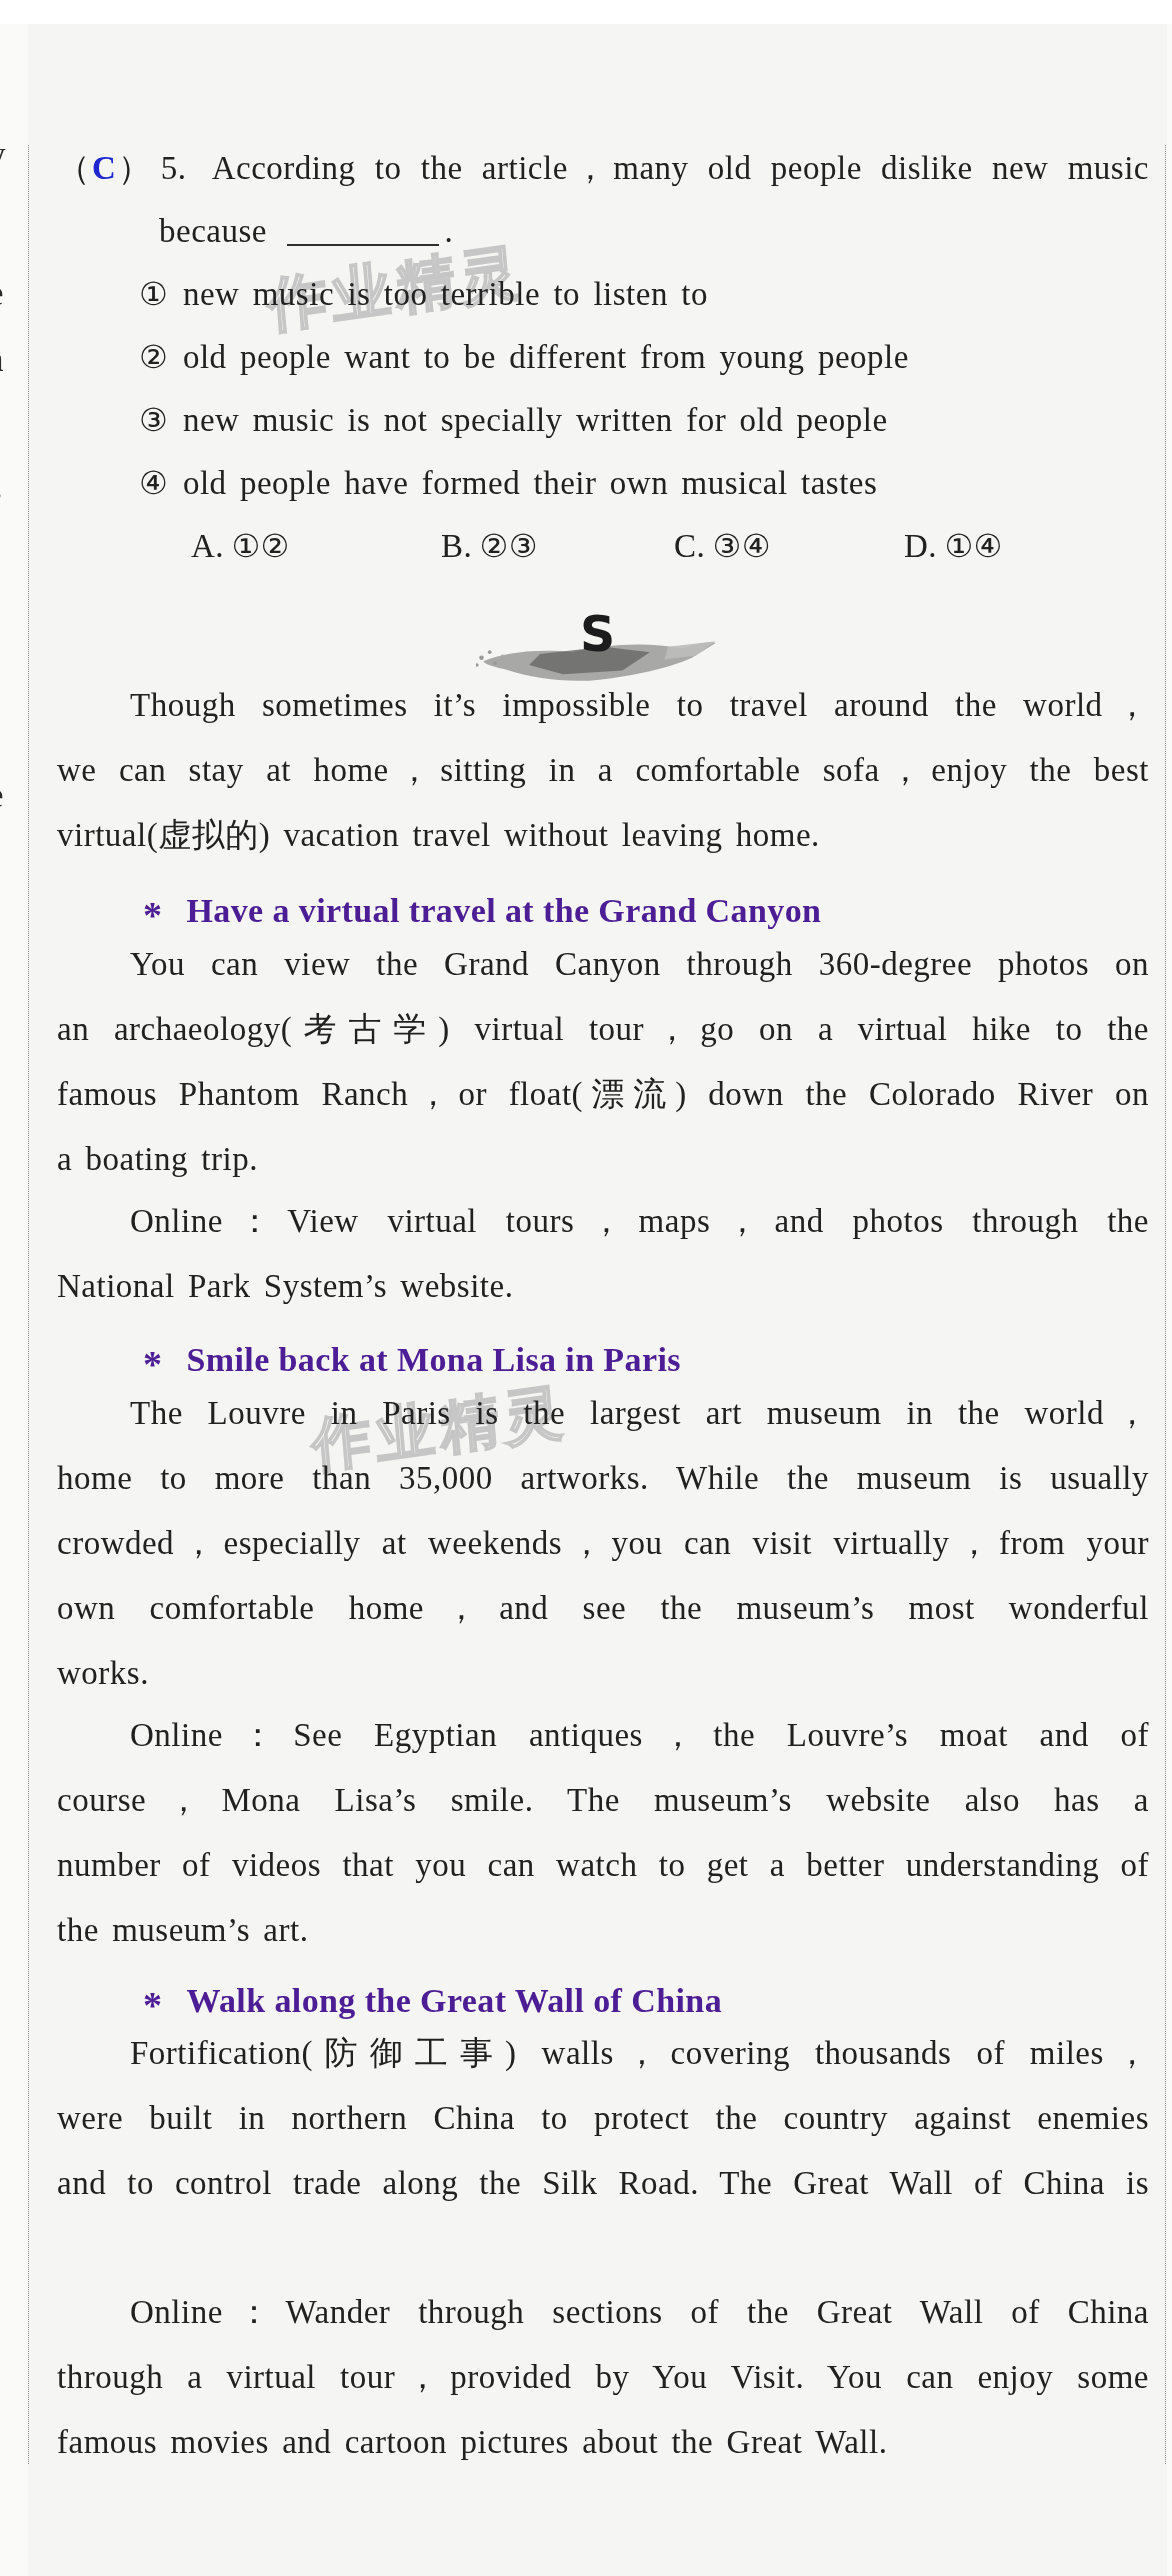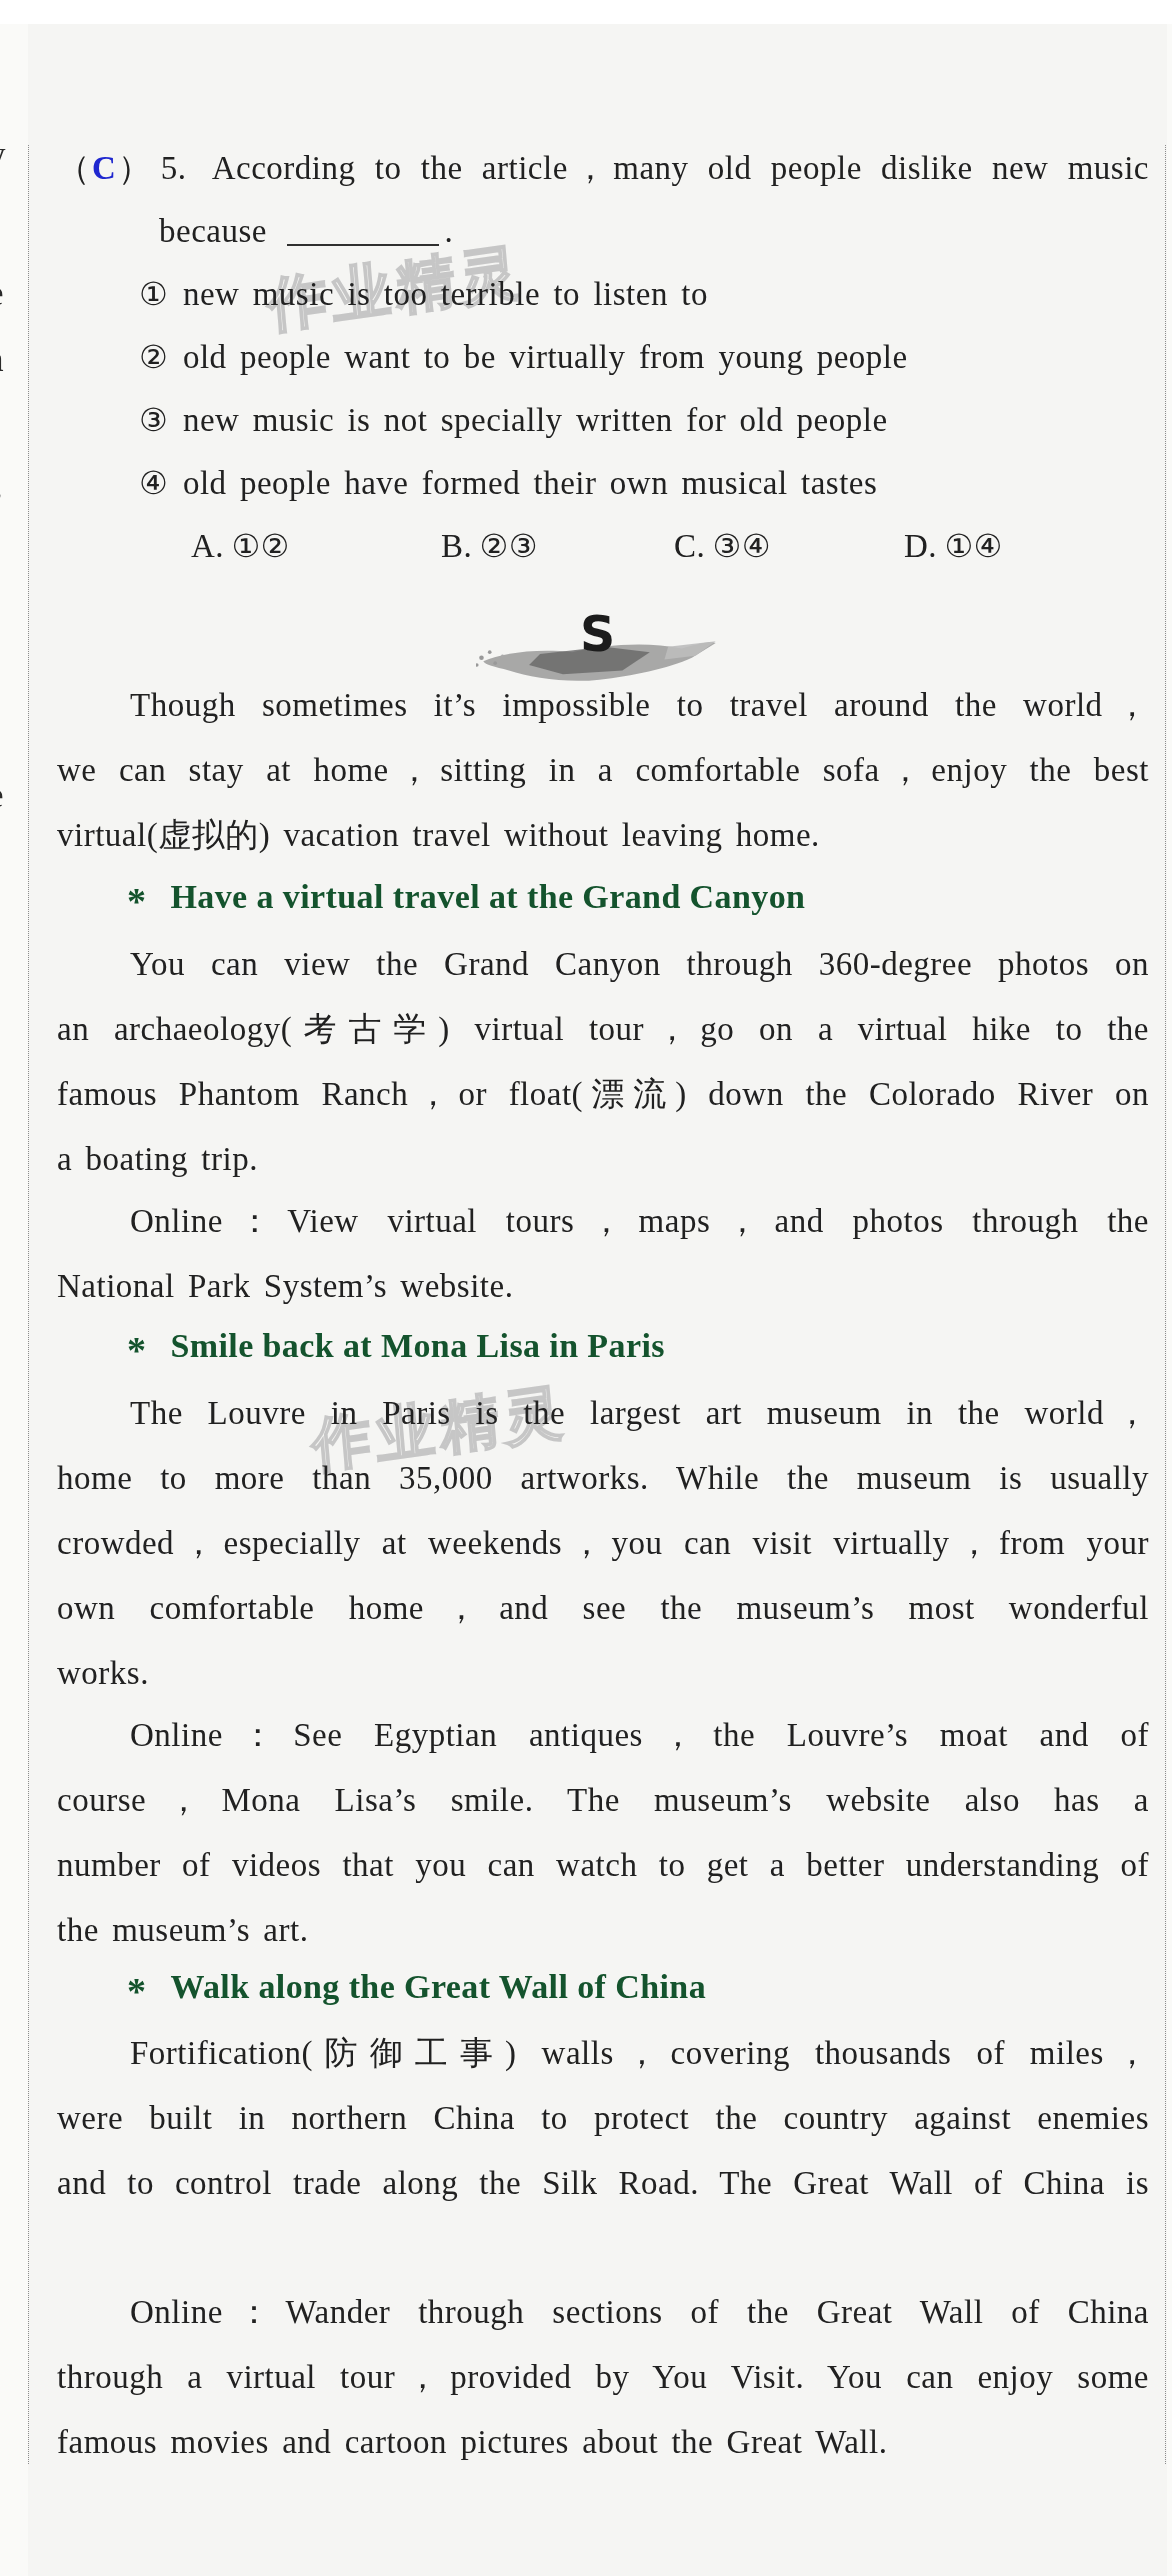--- a/index.html
+++ b/index.html
@@ -97,7 +97,7 @@
       <span class="onum">①</span><span>new music is too terrible to listen to</span>
     </div>
     <div class="qline opt">
-      <span class="onum">②</span><span>old people want to be virtually from young people</span>
+      <span class="onum">②</span><span>old people want to be different from young people</span>
     </div>
     <div class="qline opt">
       <span class="onum">③</span><span>new music is not specially written for old people</span>

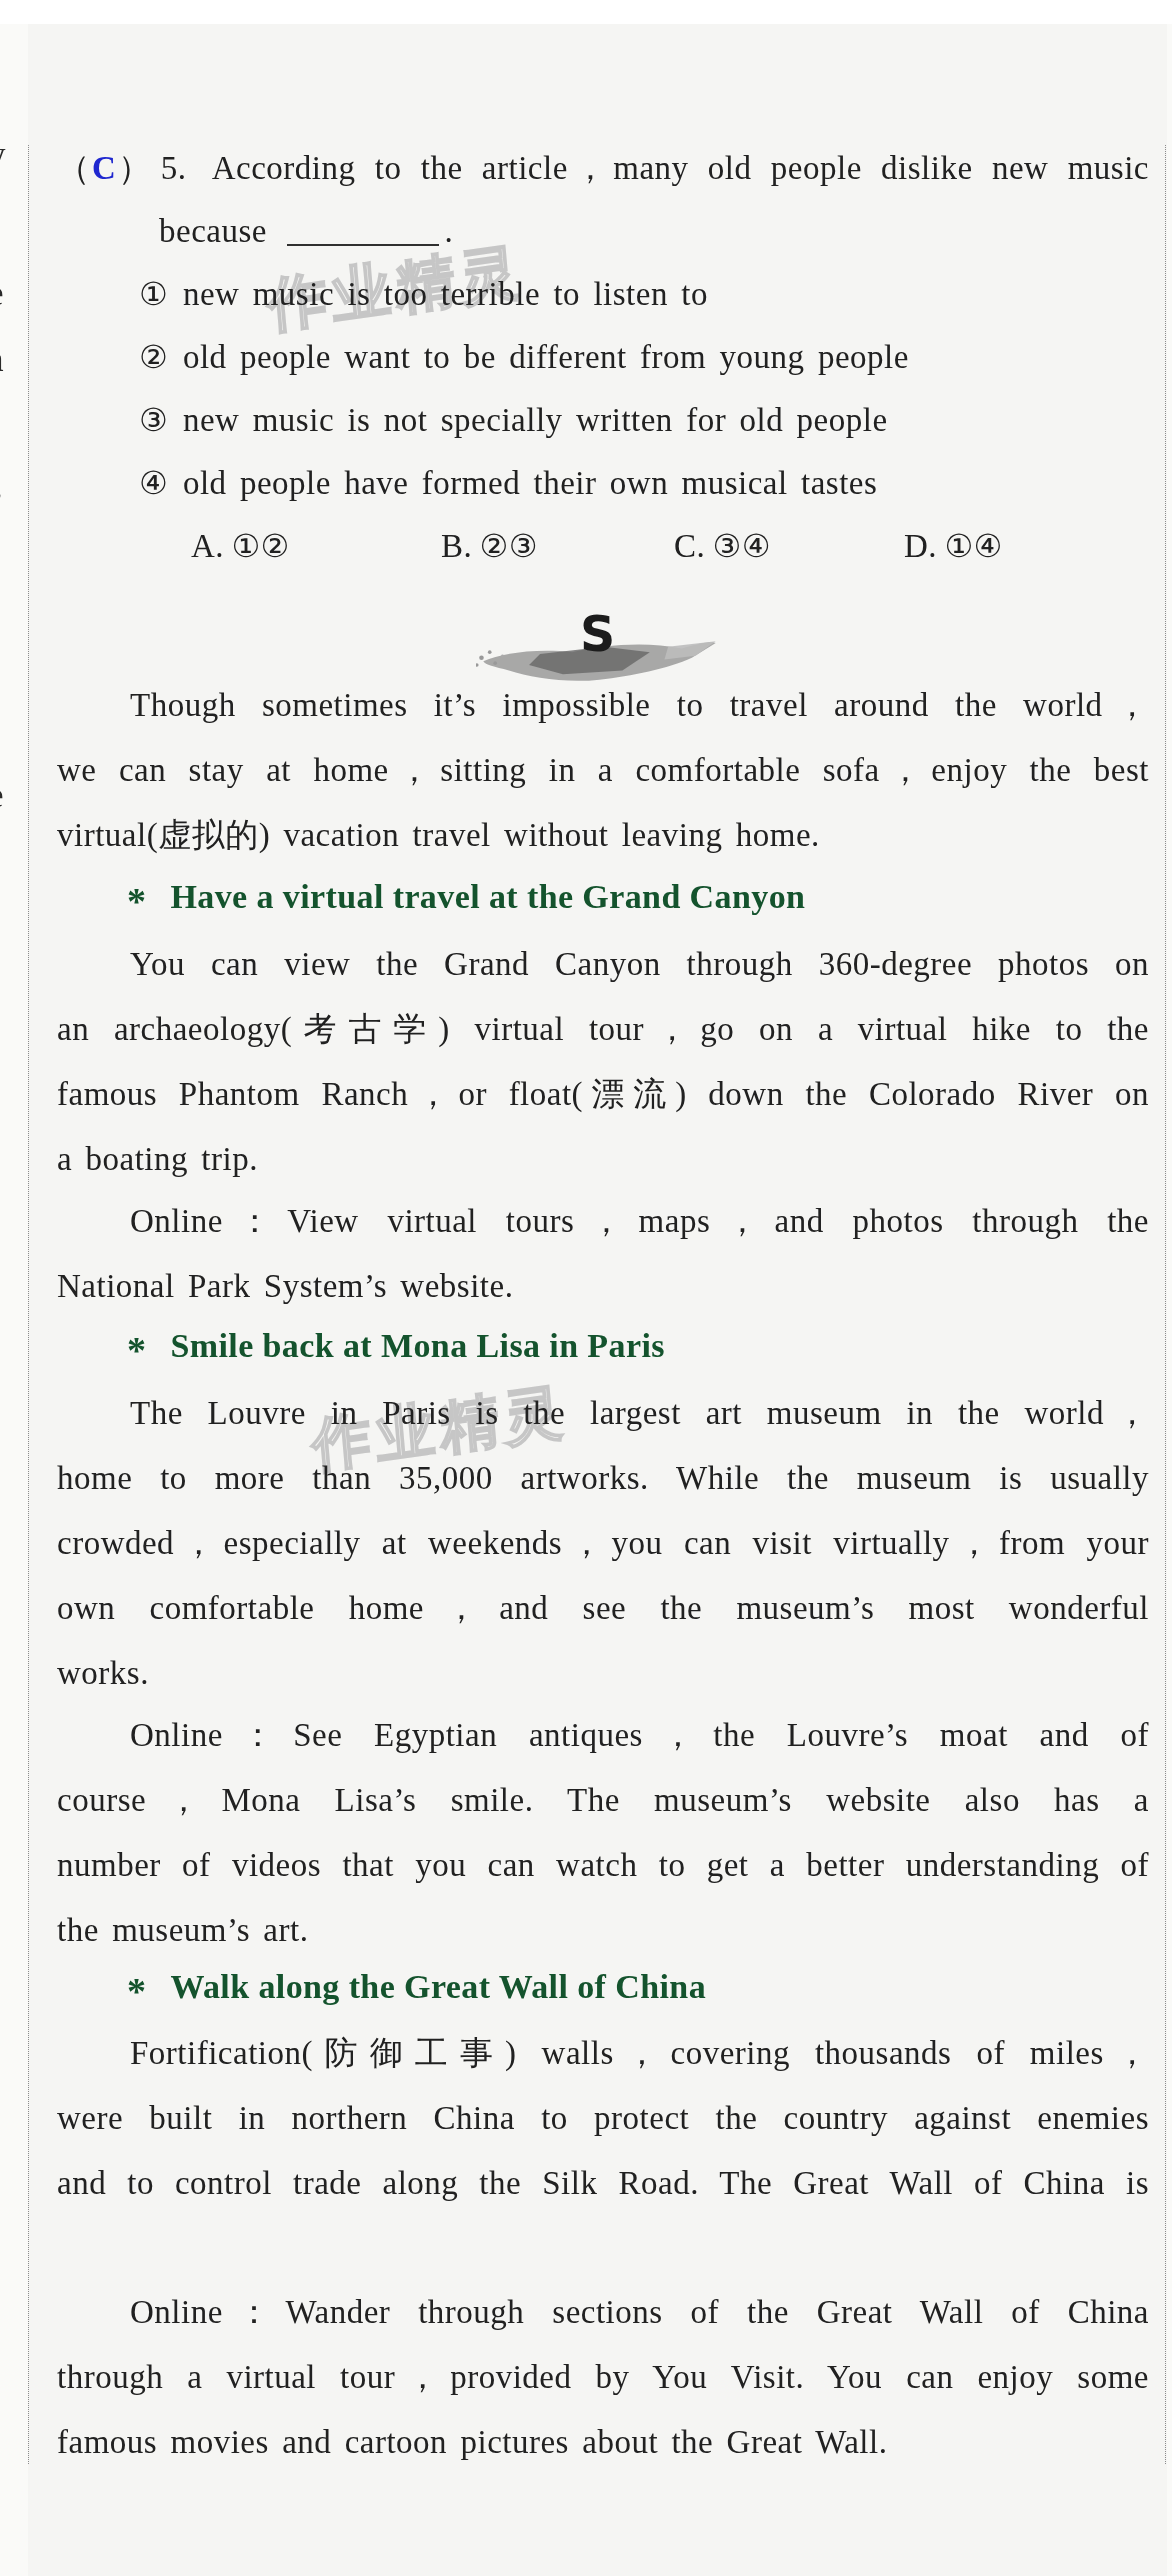--- a/index.html
+++ b/index.html
@@ -47,7 +47,7 @@
   .pl{line-height:65px;text-align:justify;text-align-last:justify;}
   .pl.first{text-indent:73px;}
   .pl.last{text-align:left;text-align-last:left;}
-  .heading{position:absolute;left:41px;width:1092px;line-height:60px;padding-left:86px;box-sizing:border-box;font-weight:bold;font-size:34px;color:#14532d;letter-spacing:0.4px;}
+  .heading{position:absolute;left:57px;width:1092px;line-height:88px;padding-left:86px;box-sizing:border-box;font-weight:bold;font-size:34px;color:#4c1d95;letter-spacing:0.4px;}
   .hstar{font-size:38px;vertical-align:-6.4px;margin-right:24px;font-weight:bold;}
 
   

